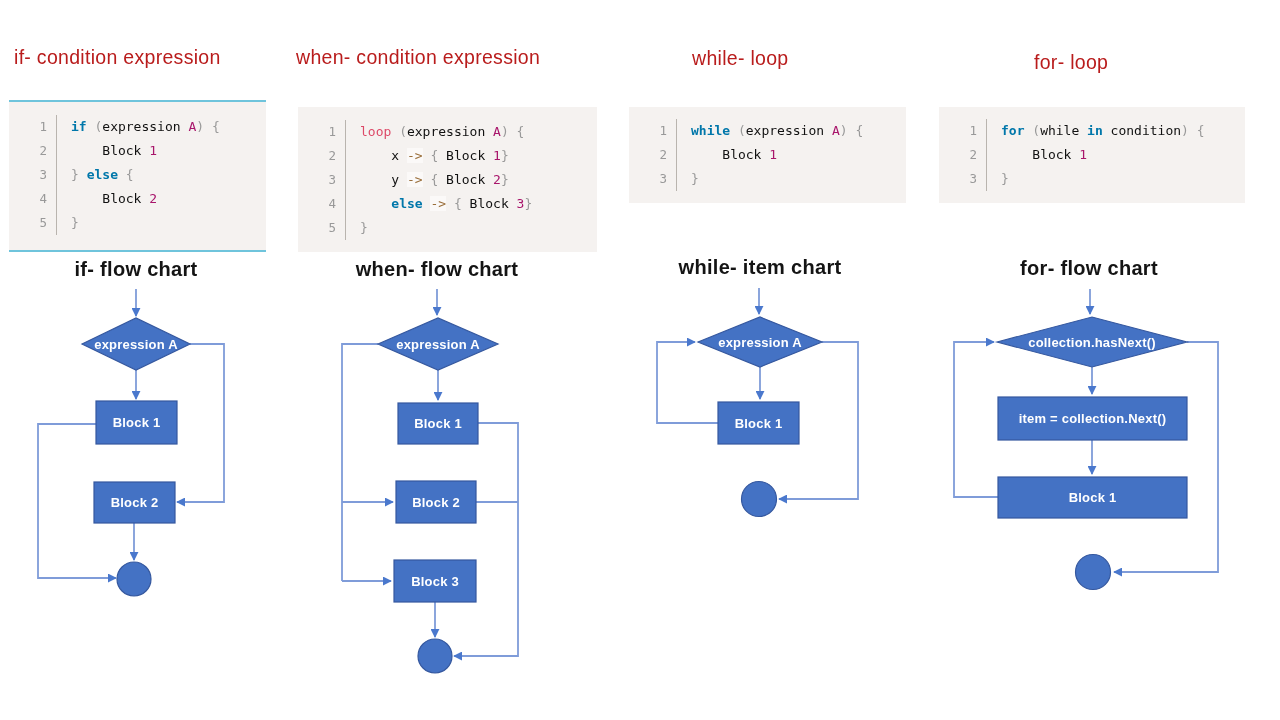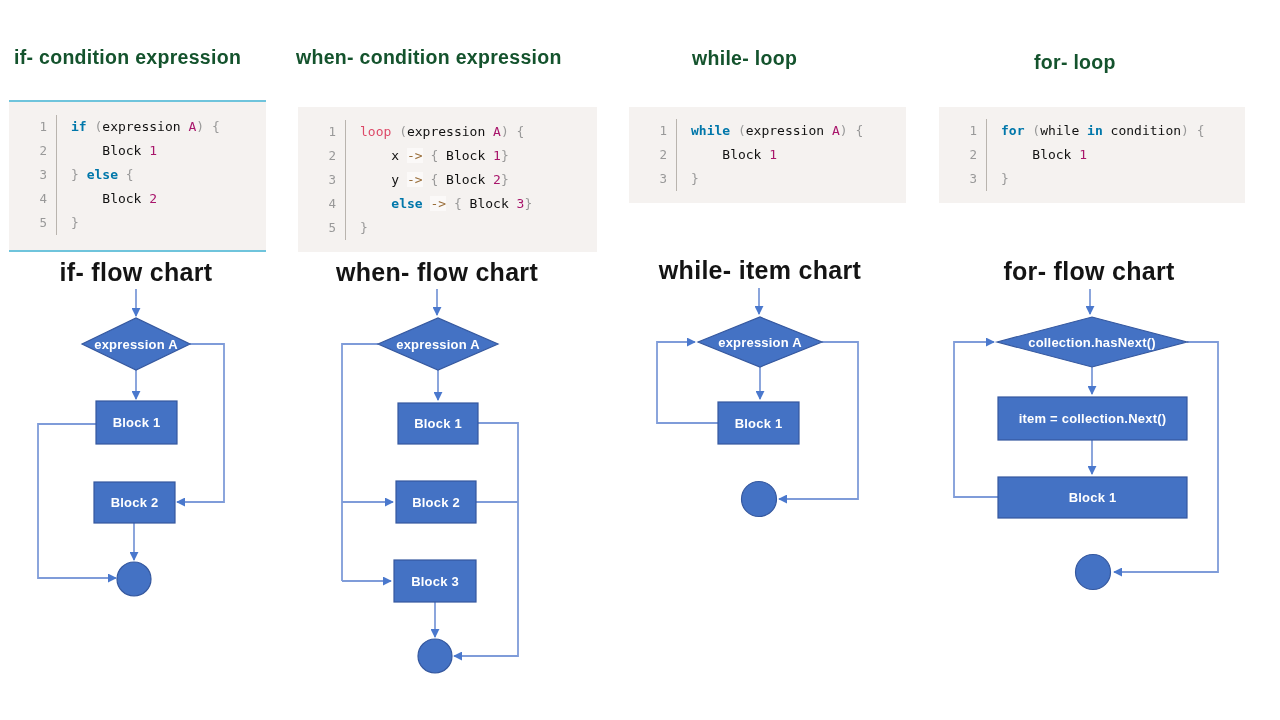--- a/index.html
+++ b/index.html
@@ -9,7 +9,7 @@
   }
   
   .hd{
-    position:absolute;font-weight:700;font-size:19.5px;color:#14532d;
+    position:absolute;font-weight:400;font-size:19.5px;color:#b91c1c;
     letter-spacing:.3px;white-space:nowrap;text-align:center;
   }
   .fhd{

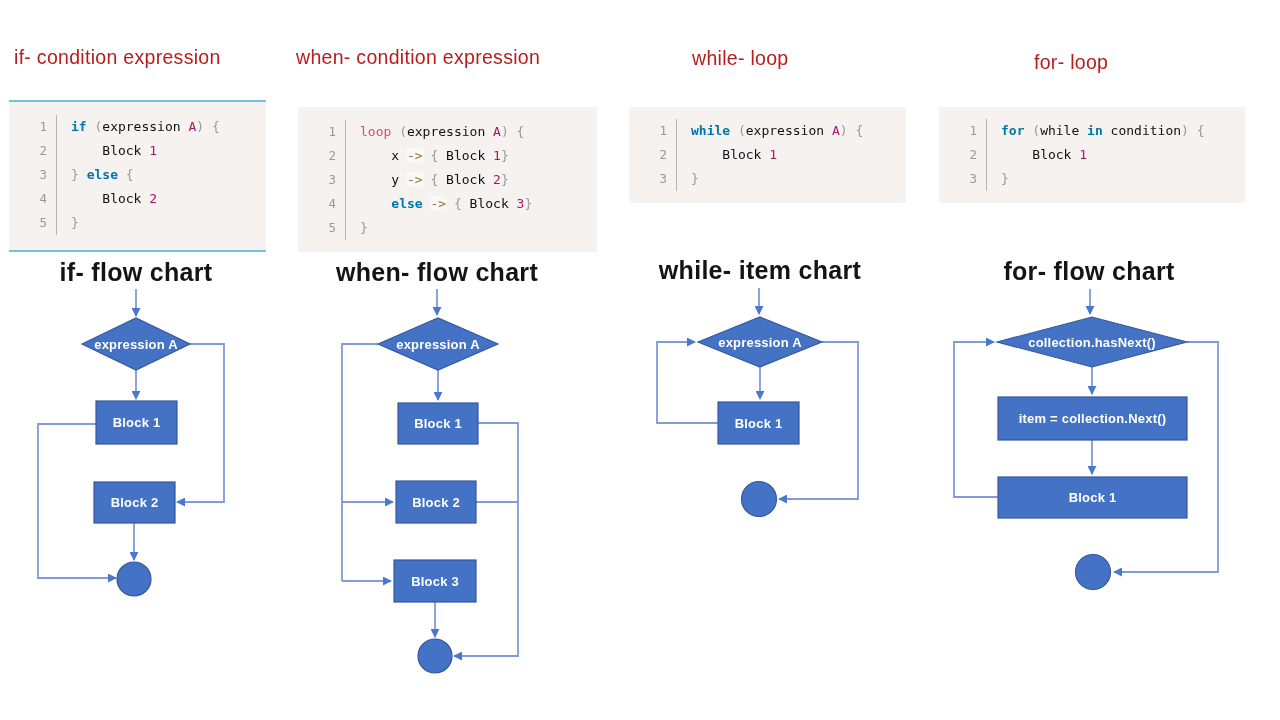--- a/index.html
+++ b/index.html
@@ -13,7 +13,7 @@
     letter-spacing:.3px;white-space:nowrap;text-align:center;
   }
   .fhd{
-    position:absolute;font-weight:700;font-size:25px;color:#141414;
+    position:absolute;font-weight:700;font-size:20px;color:#141414;
     letter-spacing:.3px;white-space:nowrap;transform:translateX(-50%);
   }
   

